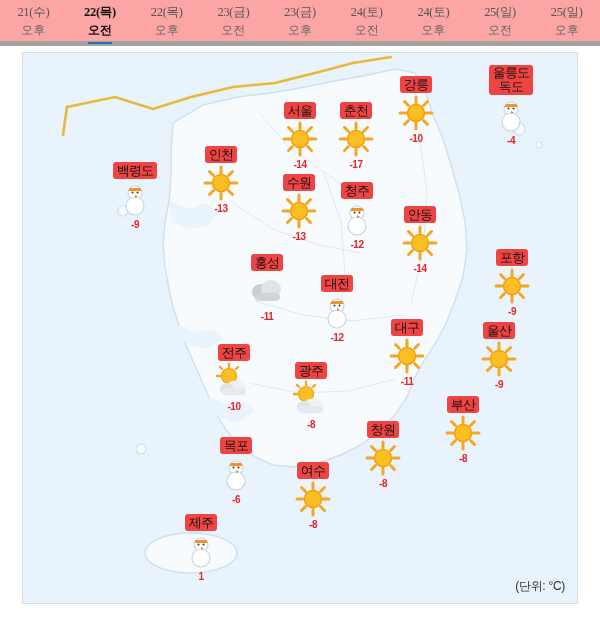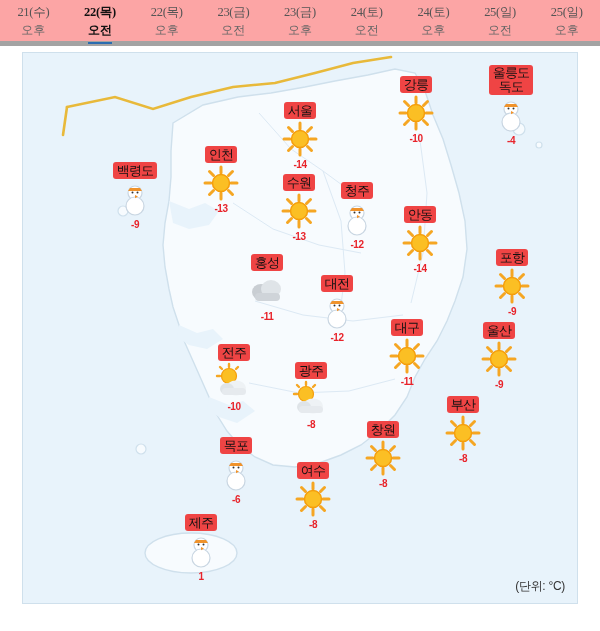--- a/index.html
+++ b/index.html
@@ -211,6 +211,25 @@
       <div class="temp">-14</div>
     </div>
 
+    <div class="city" style="left:333px;top:48px">
+      <span class="name">춘천</span>
+      <div class="ico">
+        <svg width="38" height="38" viewBox="0 0 38 38">
+            <g stroke="#f5a623" stroke-width="3" stroke-linecap="round">
+              <line x1="19" y1="3" x2="19" y2="9"></line>
+              <line x1="19" y1="29" x2="19" y2="35"></line>
+              <line x1="3" y1="19" x2="9" y2="19"></line>
+              <line x1="29" y1="19" x2="35" y2="19"></line>
+              <line x1="7.5" y1="7.5" x2="11.5" y2="11.5"></line>
+              <line x1="26.5" y1="26.5" x2="30.5" y2="30.5"></line>
+              <line x1="30.5" y1="7.5" x2="26.5" y2="11.5"></line>
+              <line x1="11.5" y1="26.5" x2="7.5" y2="30.5"></line>
+            </g>
+            <circle cx="19" cy="19" r="8.5" fill="#fbbf24" stroke="#f59e0b" stroke-width="1.5"></circle>
+          </svg>
+      </div>
+      <div class="temp">-17</div>
+    </div>
 
     <div class="city" style="left:393px;top:22px">
       <span class="name">강릉</span>

